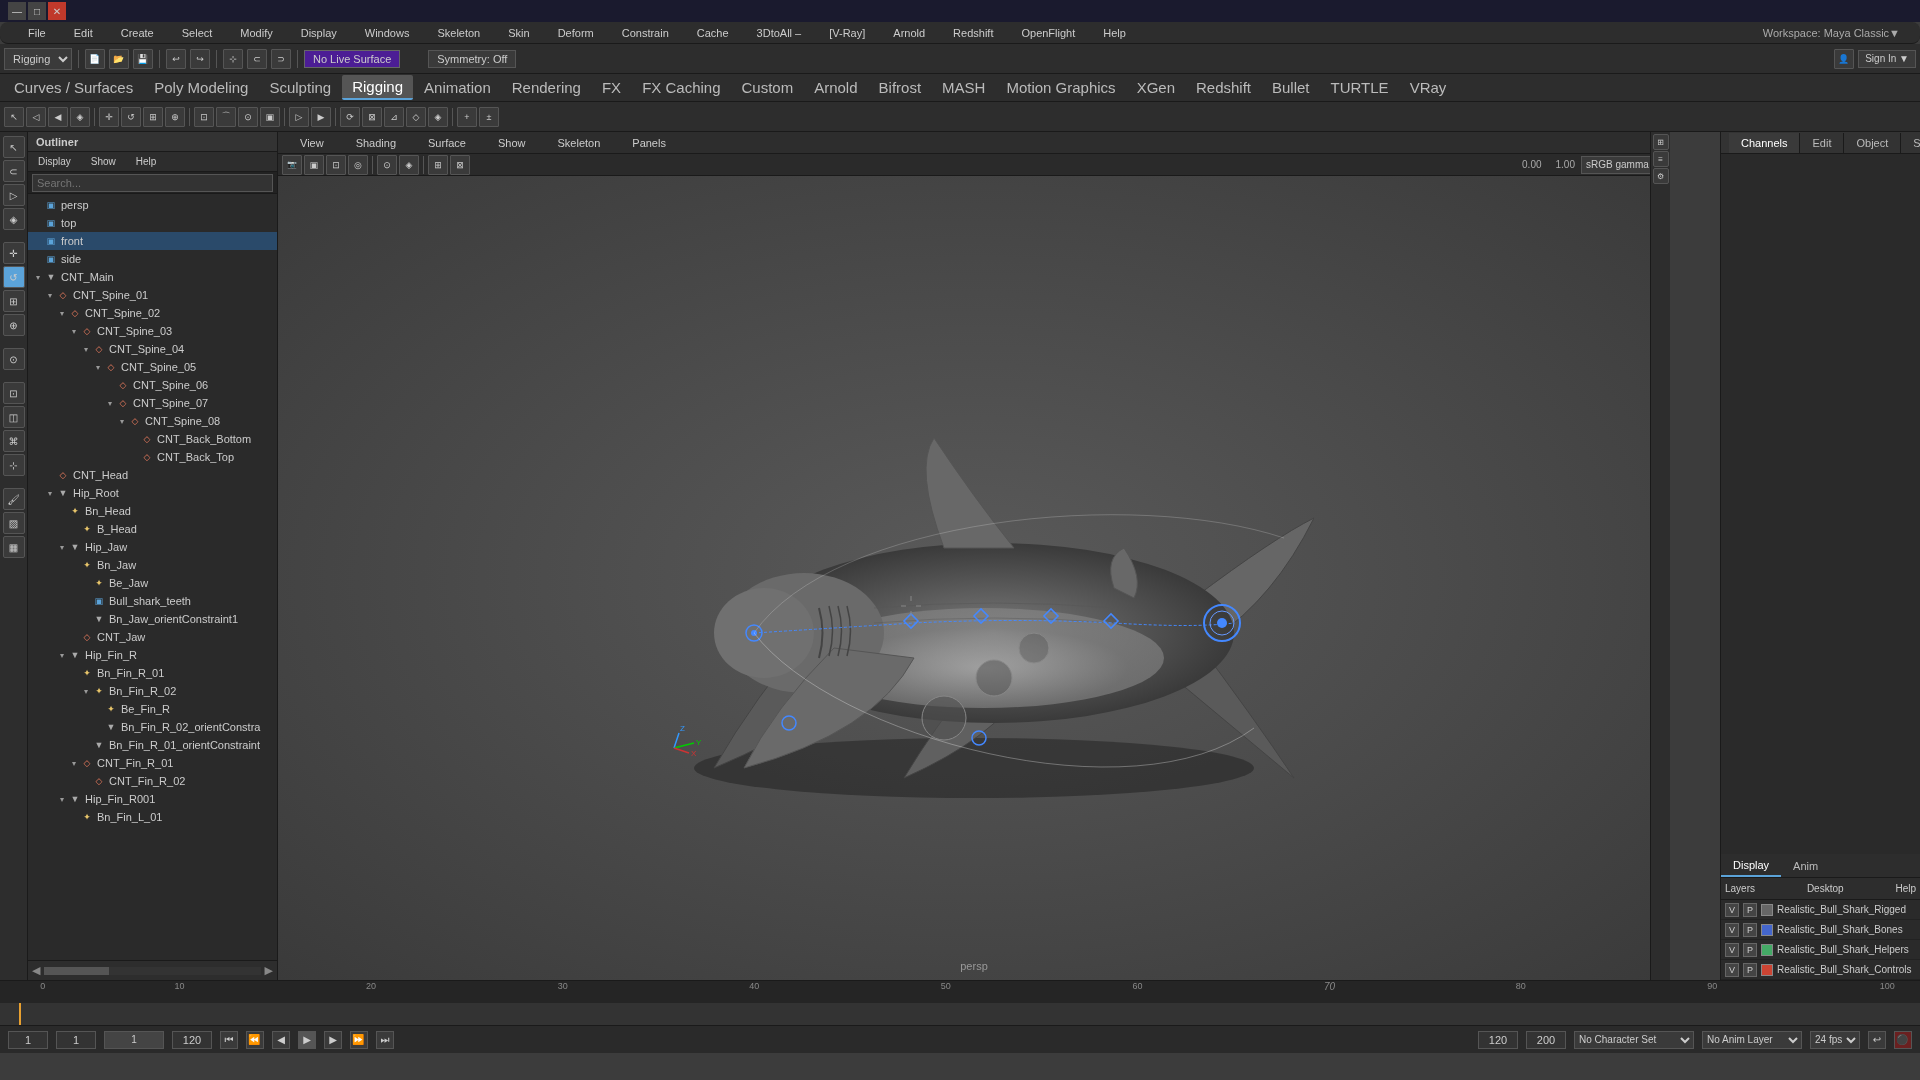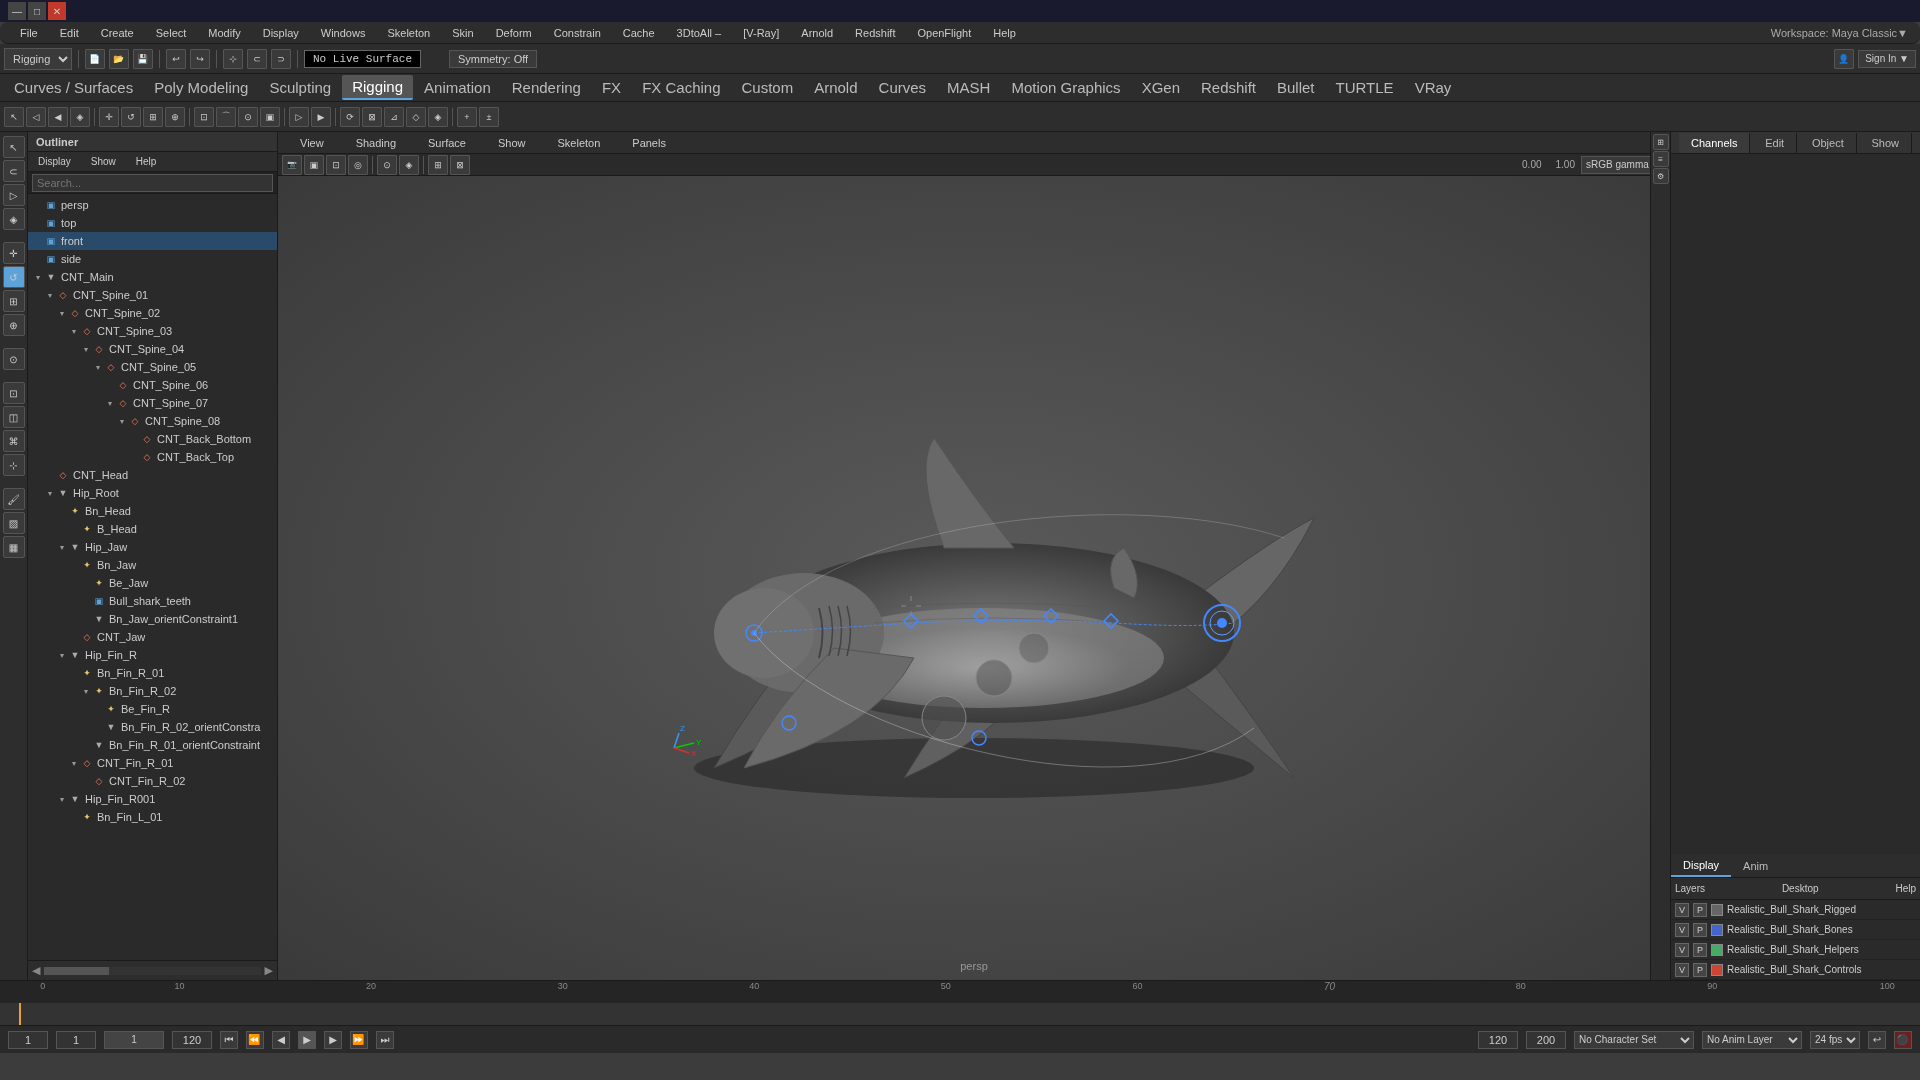--- a/index.html
+++ b/index.html
@@ -54,8 +54,8 @@
       background: #2d2d2d;
       display: flex;
       align-items: center;
-      padding: 0 12px;
-      gap: 6px;
+      padding: 0 20px;
+      gap: 12px;
       border-bottom: 1px solid #1a1a1a;
       border-radius: 8px;
     }

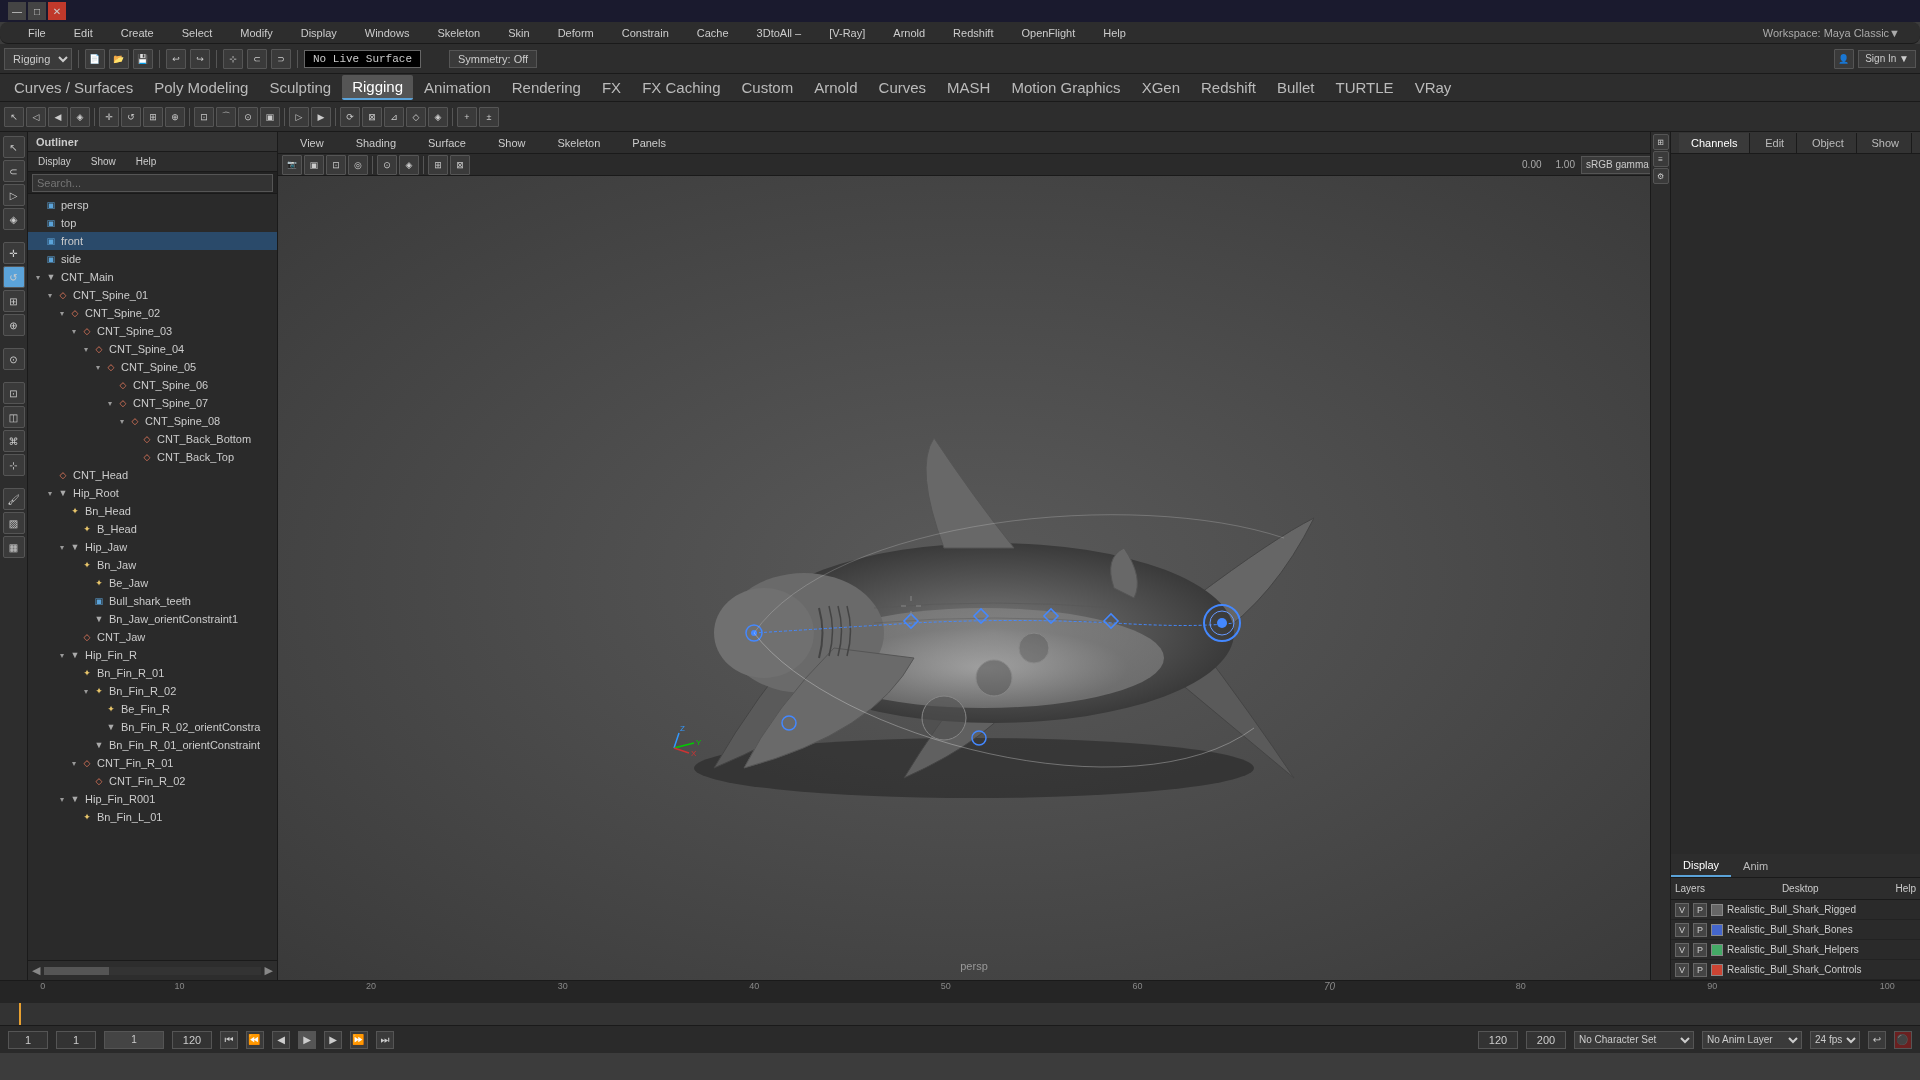--- a/index.html
+++ b/index.html
@@ -508,13 +508,12 @@
     }
 
     #no-live-surface {
-      background: #000000;
+      background: #4c1d95;
       border: 1px solid #666;
       color: #ccc;
       font-size: 11px;
       padding: 2px 8px;
       cursor: pointer;
-      font-family: Liberation Mono, monospace;
     }
 
     #symmetry-off {

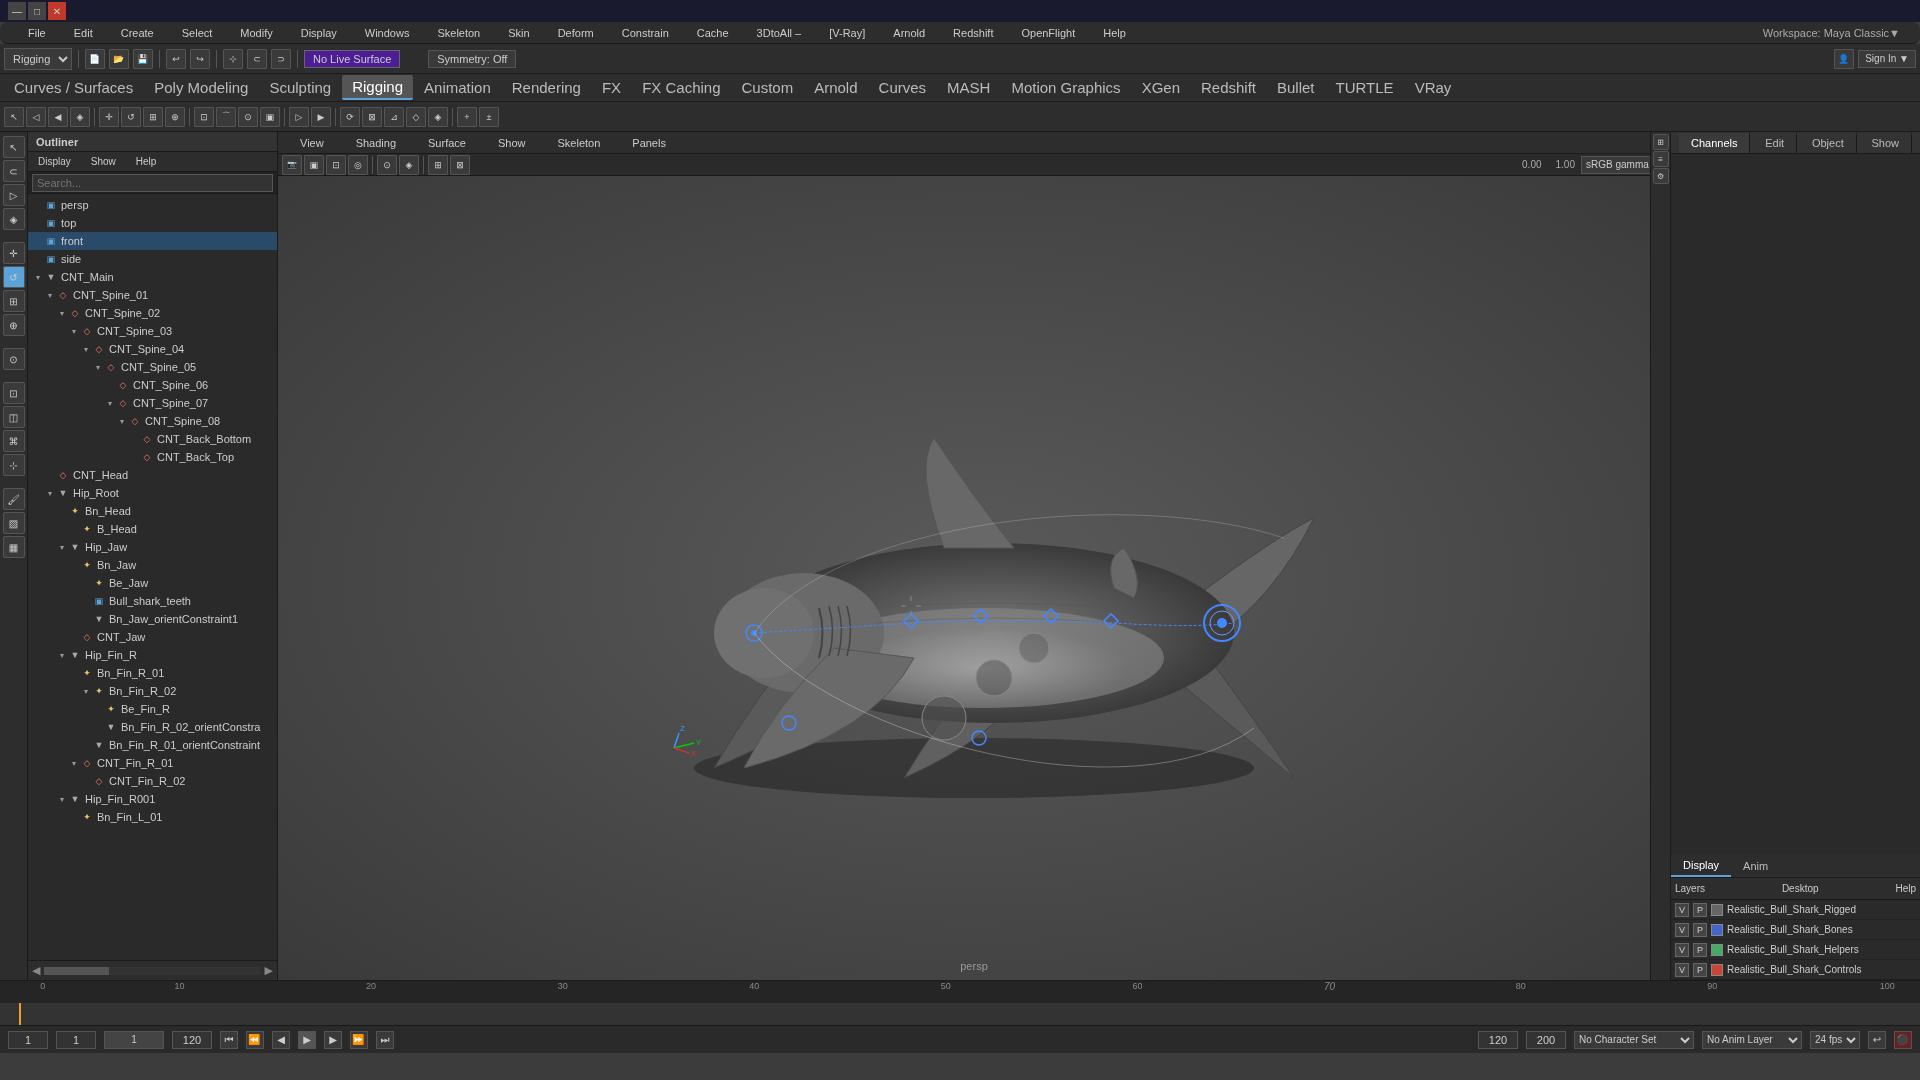--- a/index.html
+++ b/index.html
@@ -595,7 +595,7 @@
   <button class="workspace-btn">FX Caching</button>
   <button class="workspace-btn">Custom</button>
   <button class="workspace-btn">Arnold</button>
-  <button class="workspace-btn">Curves</button>
+  <button class="workspace-btn">Bifrost</button>
   <button class="workspace-btn">MASH</button>
   <button class="workspace-btn">Motion Graphics</button>
   <button class="workspace-btn">XGen</button>

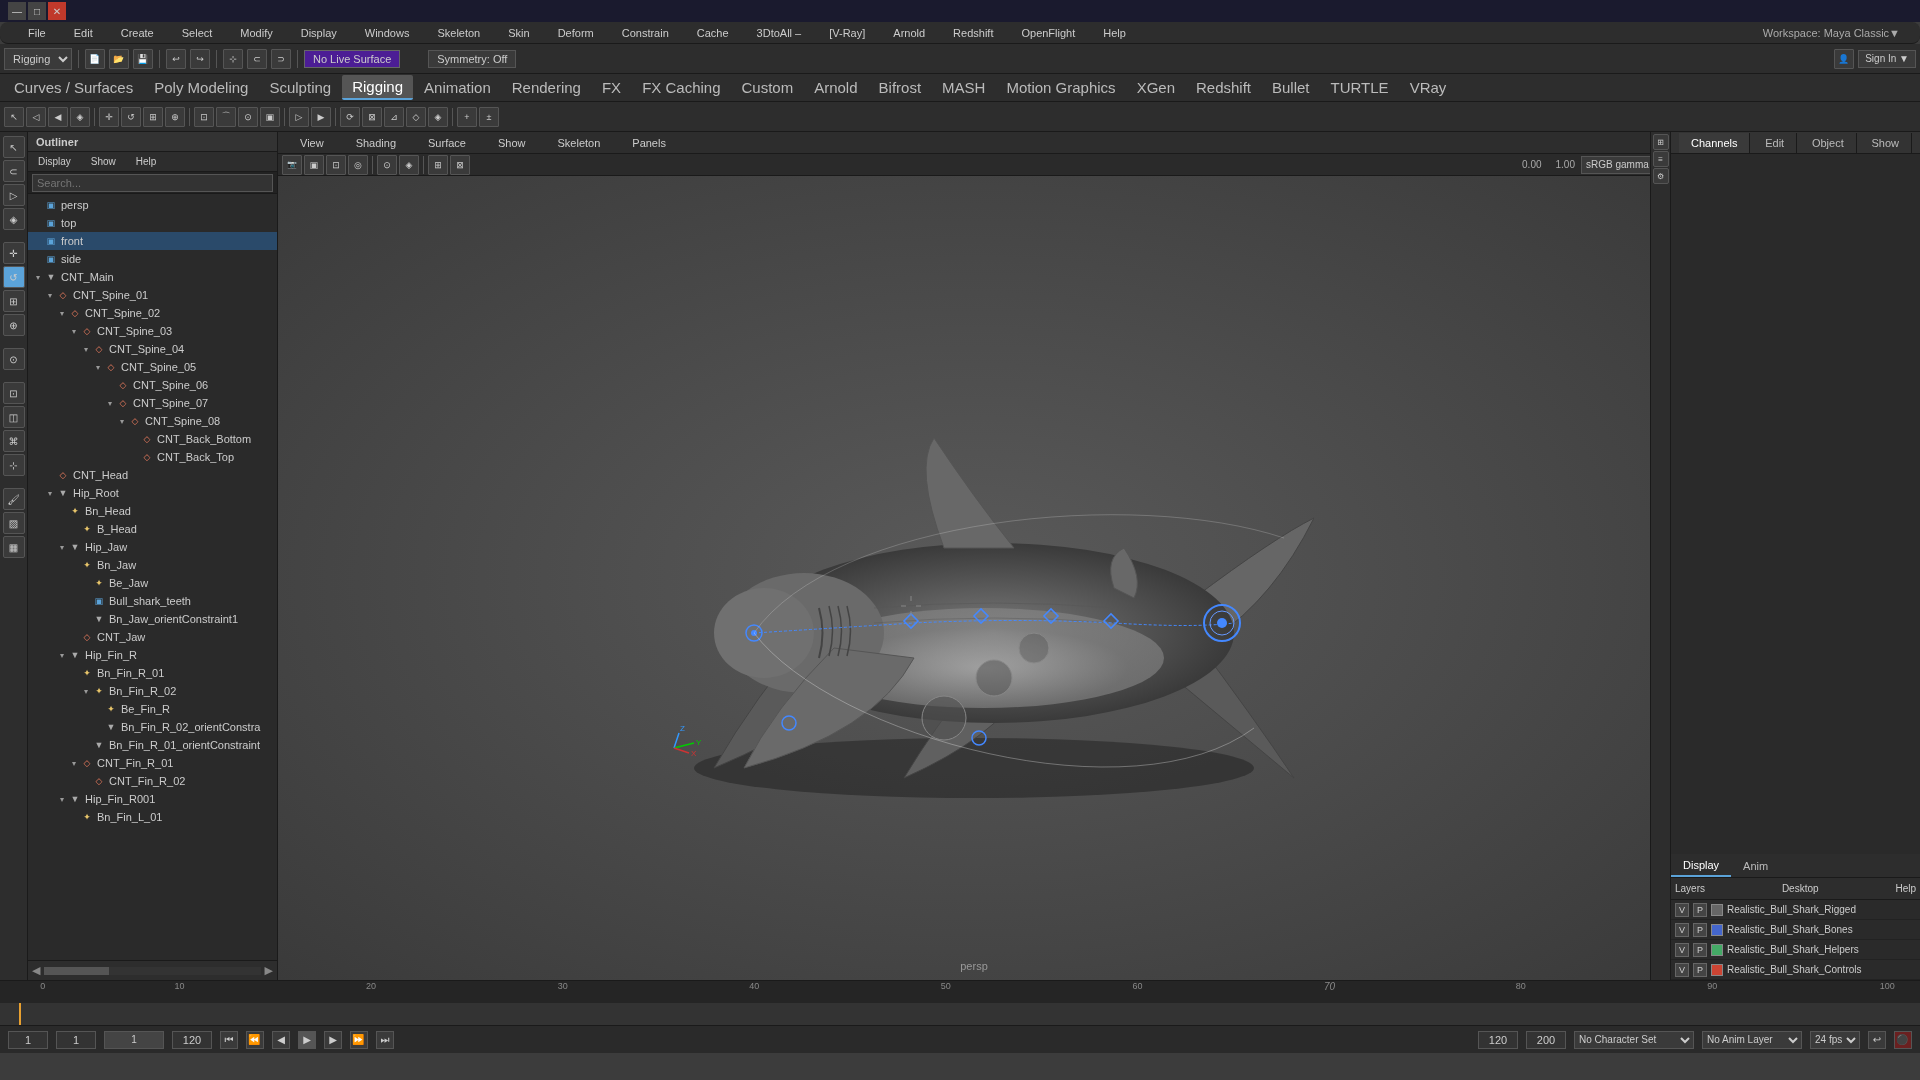--- a/index.html
+++ b/index.html
@@ -296,7 +296,7 @@
     #right-panel {
       position: absolute;
       top: 132px; right: 0;
-      width: 250px;
+      width: 200px;
       bottom: 100px;
       background: #2a2a2a;
       border-left: 1px solid #1a1a1a;

